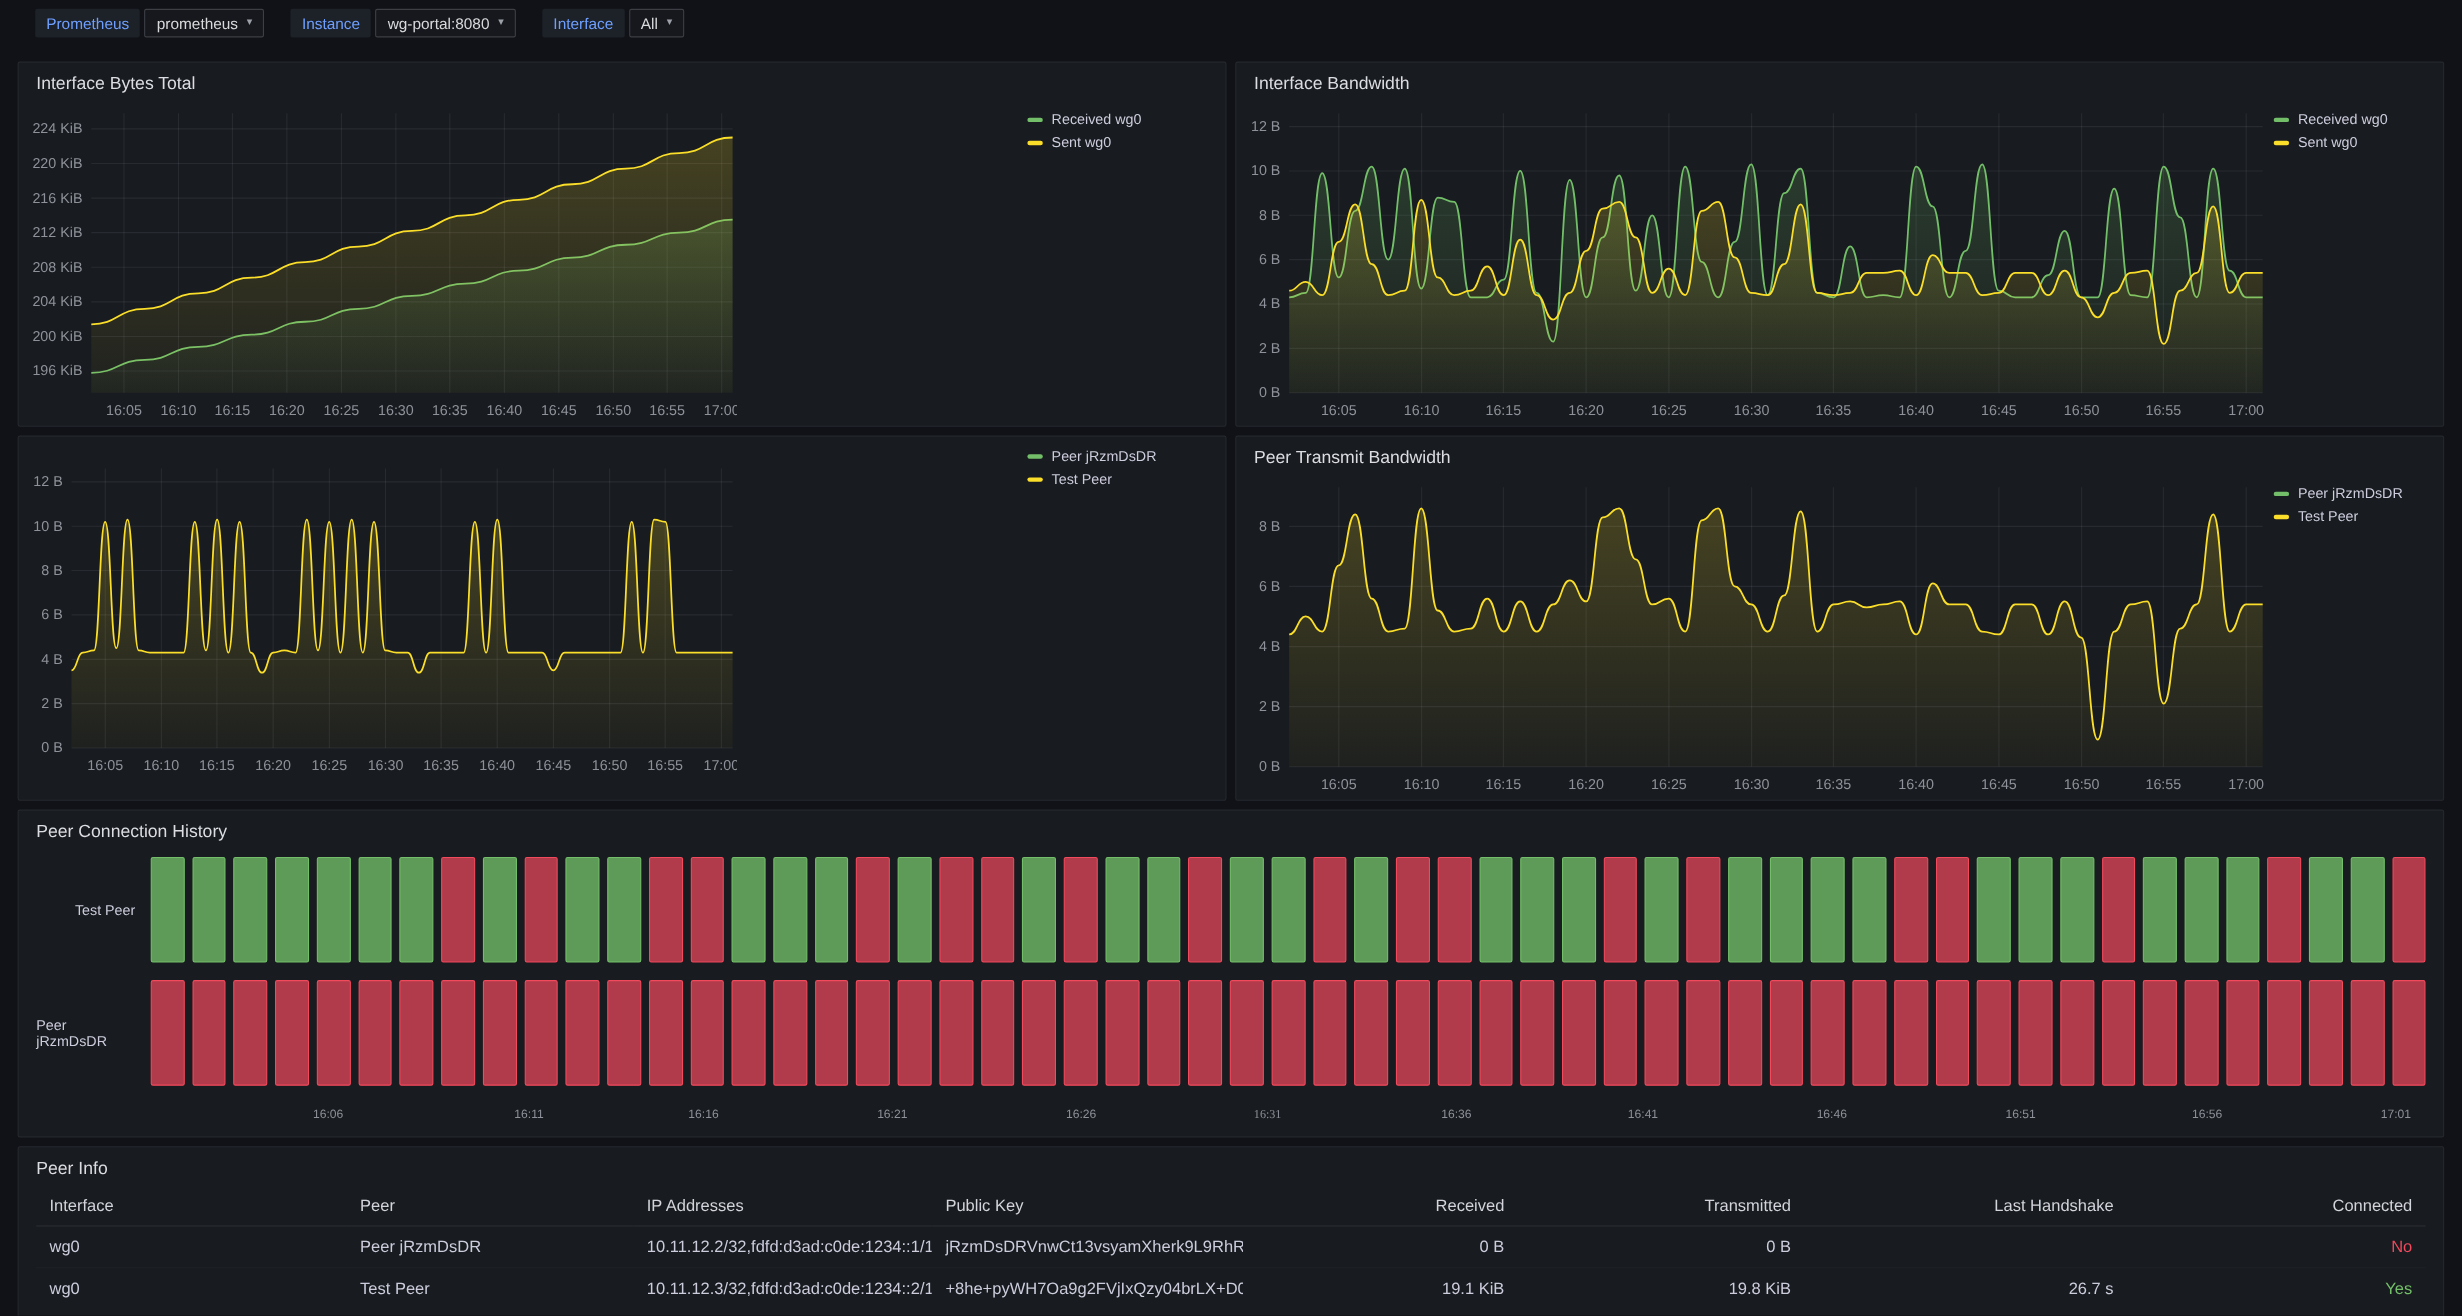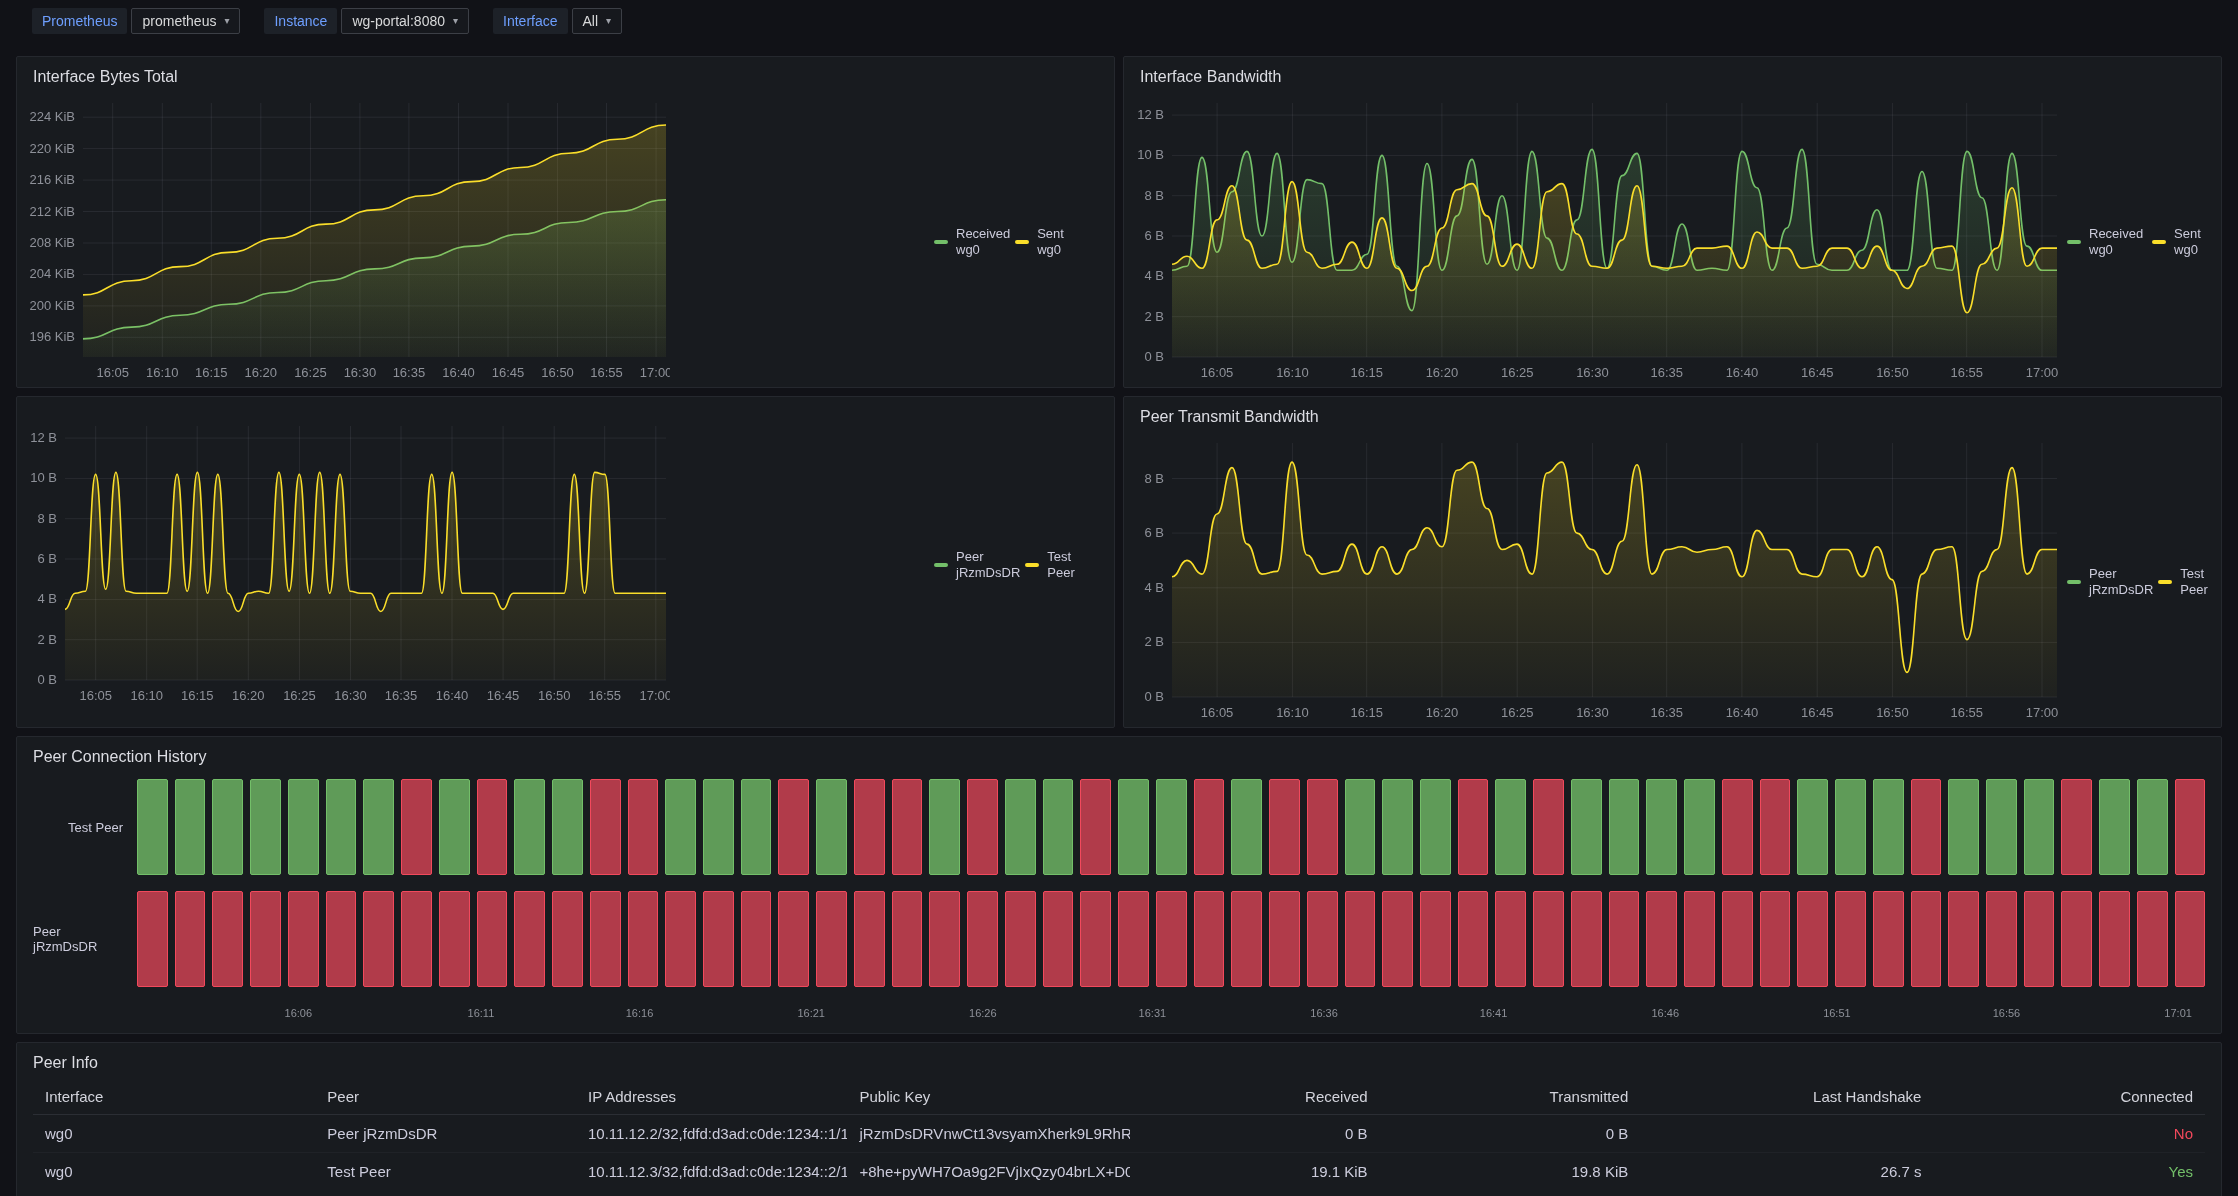--- a/index.html
+++ b/index.html
@@ -17,7 +17,7 @@
   .plot{position:relative;flex:1;min-width:0}
   .plot.narrow{flex:0 0 645px}
   .spacer{flex:1}
-  .legend{width:150px;padding:8px 0 0 6px;display:flex;flex-direction:row;gap:5px}
+  .legend{width:150px;padding:8px 0 0 6px;display:flex;flex-direction:column;gap:5px}
   .legend.inset{width:130px;margin-right:46px}
   .legend-item{display:flex;align-items:center;gap:8px;font-size:13px;color:#ccccdc;cursor:pointer;line-height:16px}
   .swatch{width:14px;height:4px;border-radius:2px;flex:none}

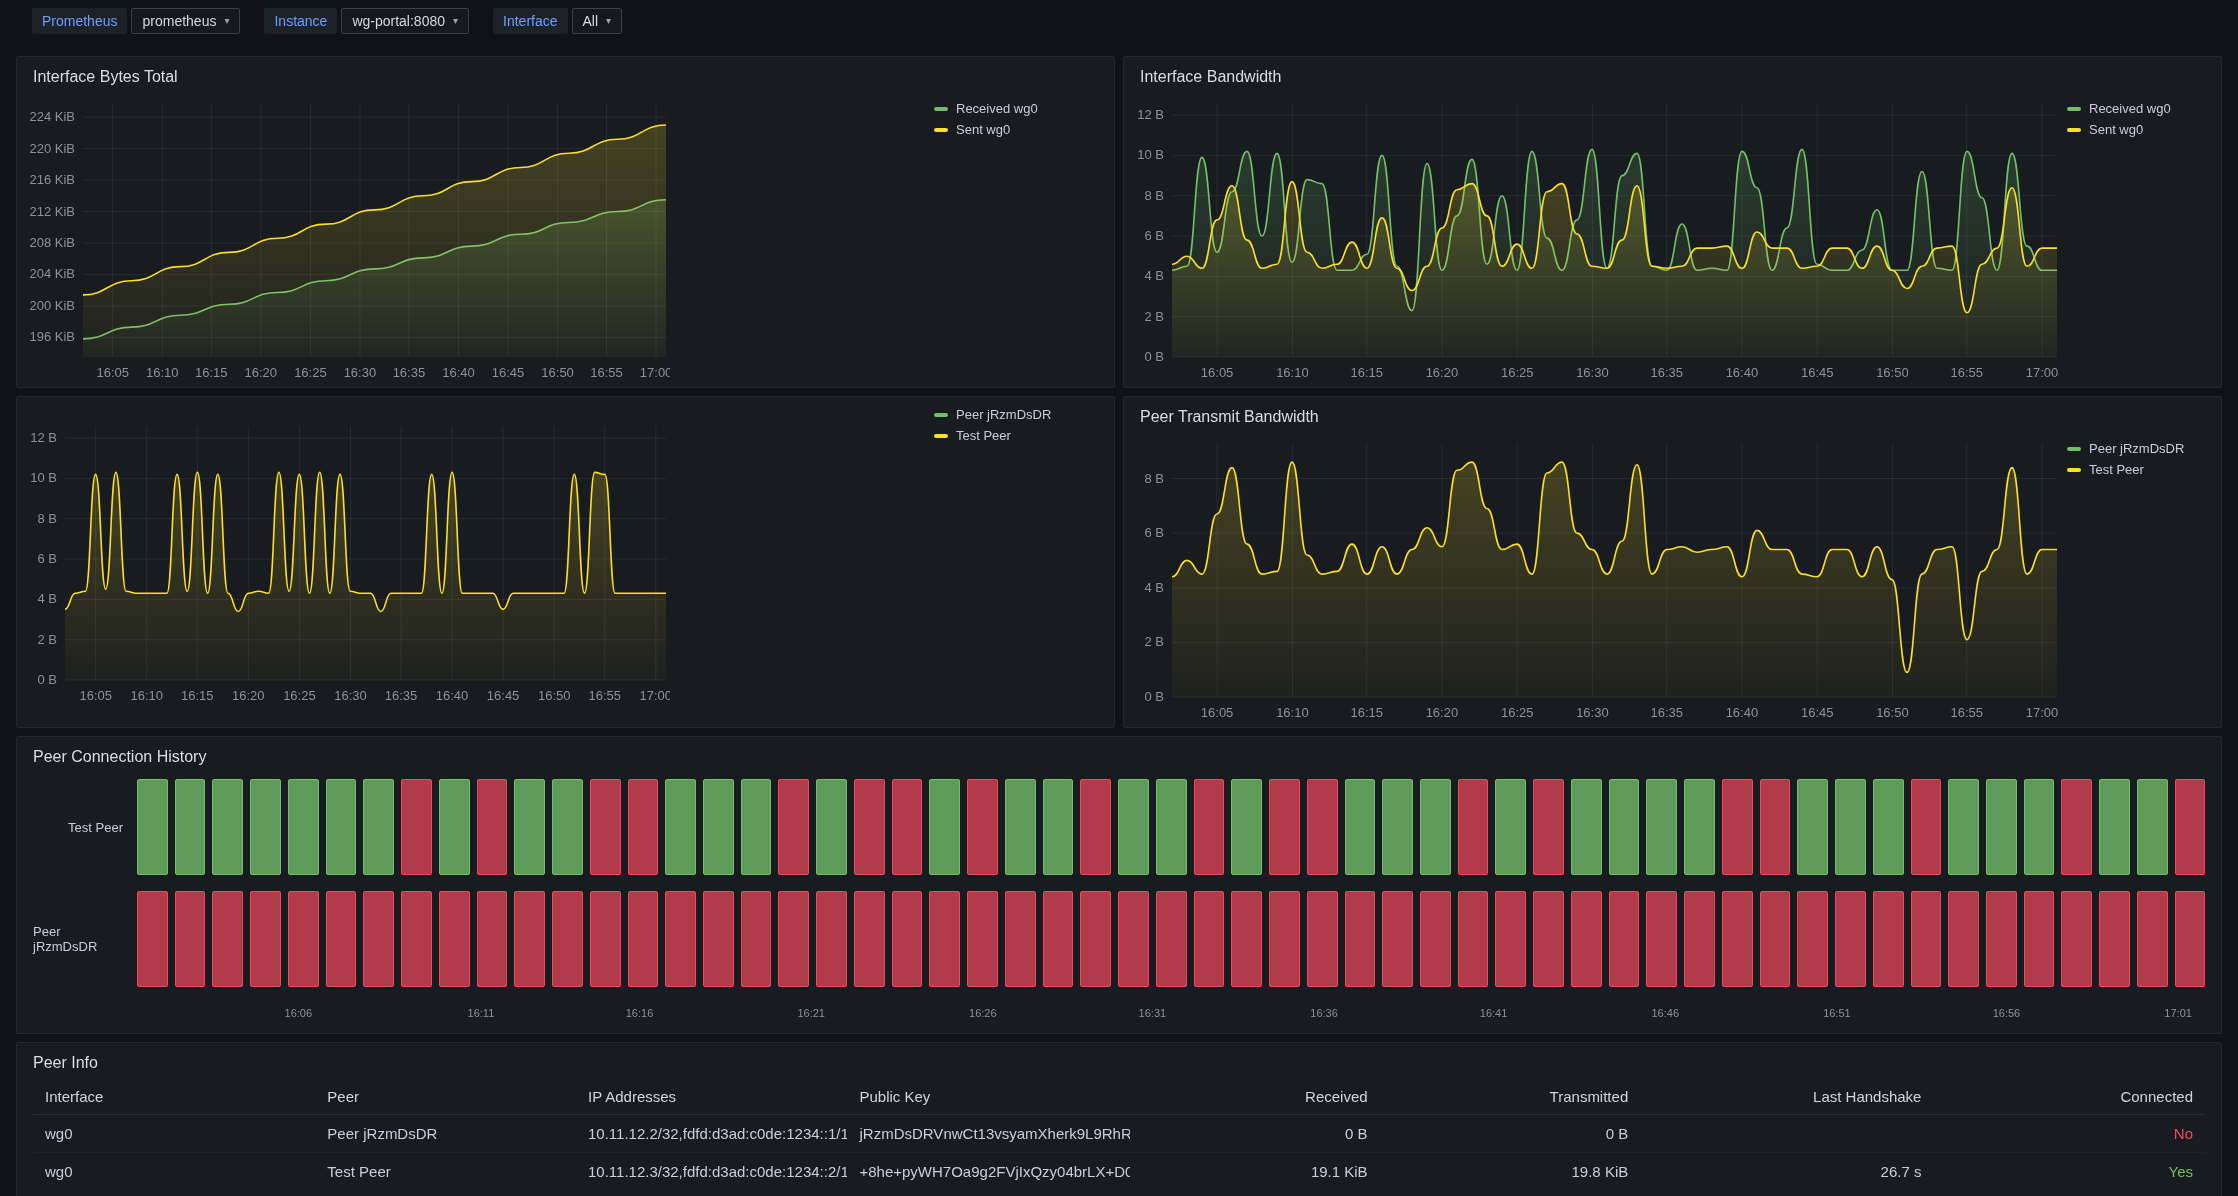--- a/index.html
+++ b/index.html
@@ -474,7 +474,7 @@
           <span style="left: 24.3%;">16:16</span>
           <span style="left: 32.6%;">16:21</span>
           <span style="left: 40.9%;">16:26</span>
-          <span style="left: 49.1%;">16:31</span>
+          <span style="left: 49.1%; font-family: Liberation Serif, serif;">16:31</span>
           <span style="left: 57.4%;">16:36</span>
           <span style="left: 65.6%;">16:41</span>
           <span style="left: 73.9%;">16:46</span>

